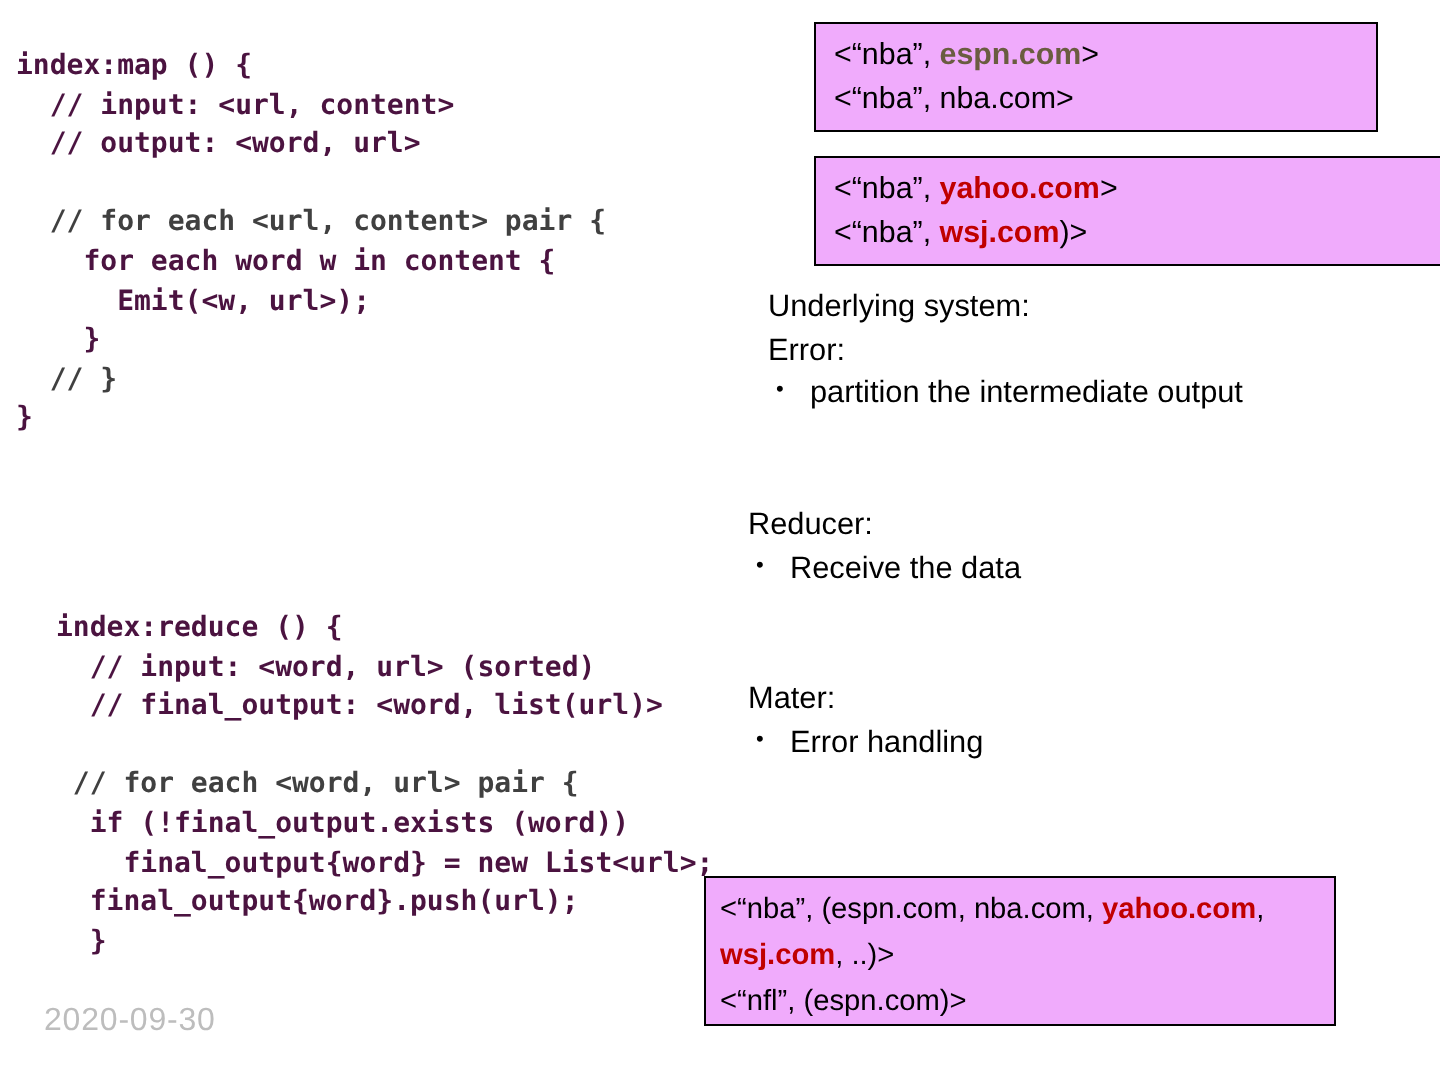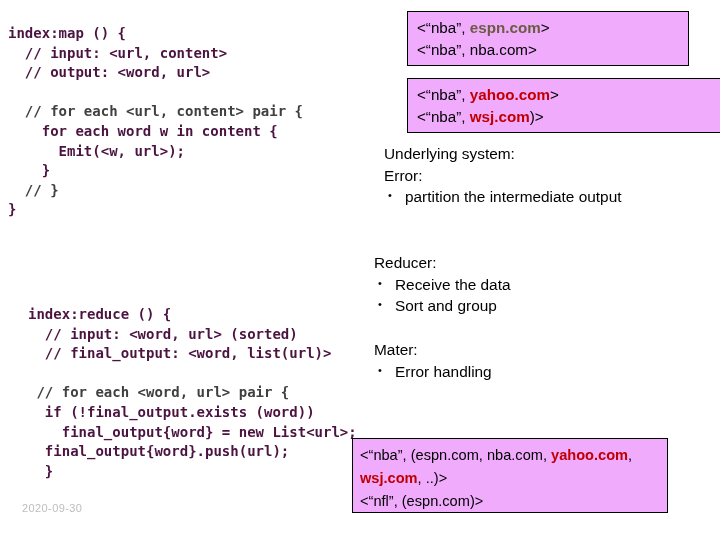--- a/index.html
+++ b/index.html
@@ -123,7 +123,6 @@
 <div class="outline" id="red-block">
   <span class="ol-line">Reducer:</span>
   <span class="ol-bullet">Receive the data</span>
-  <span class="ol-bullet">Sort and group</span>
 </div>
 
 <div class="outline" id="mat-block">

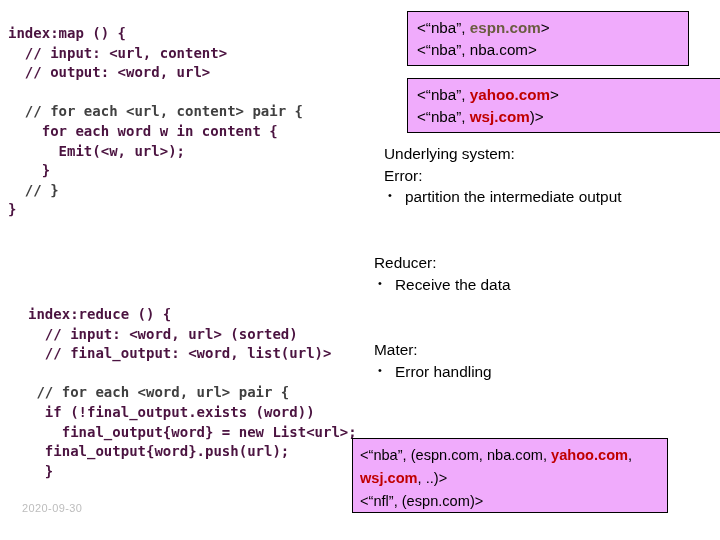--- a/index.html
+++ b/index.html
@@ -91,7 +91,7 @@
     left: 22px;
     top: 502px;
     font-family: "Liberation Sans", sans-serif;
-    font-size: 11px;
+    font-size: 16px;
     color: #bdbdbd;
     letter-spacing: 0.4px;
     white-space: nowrap;

